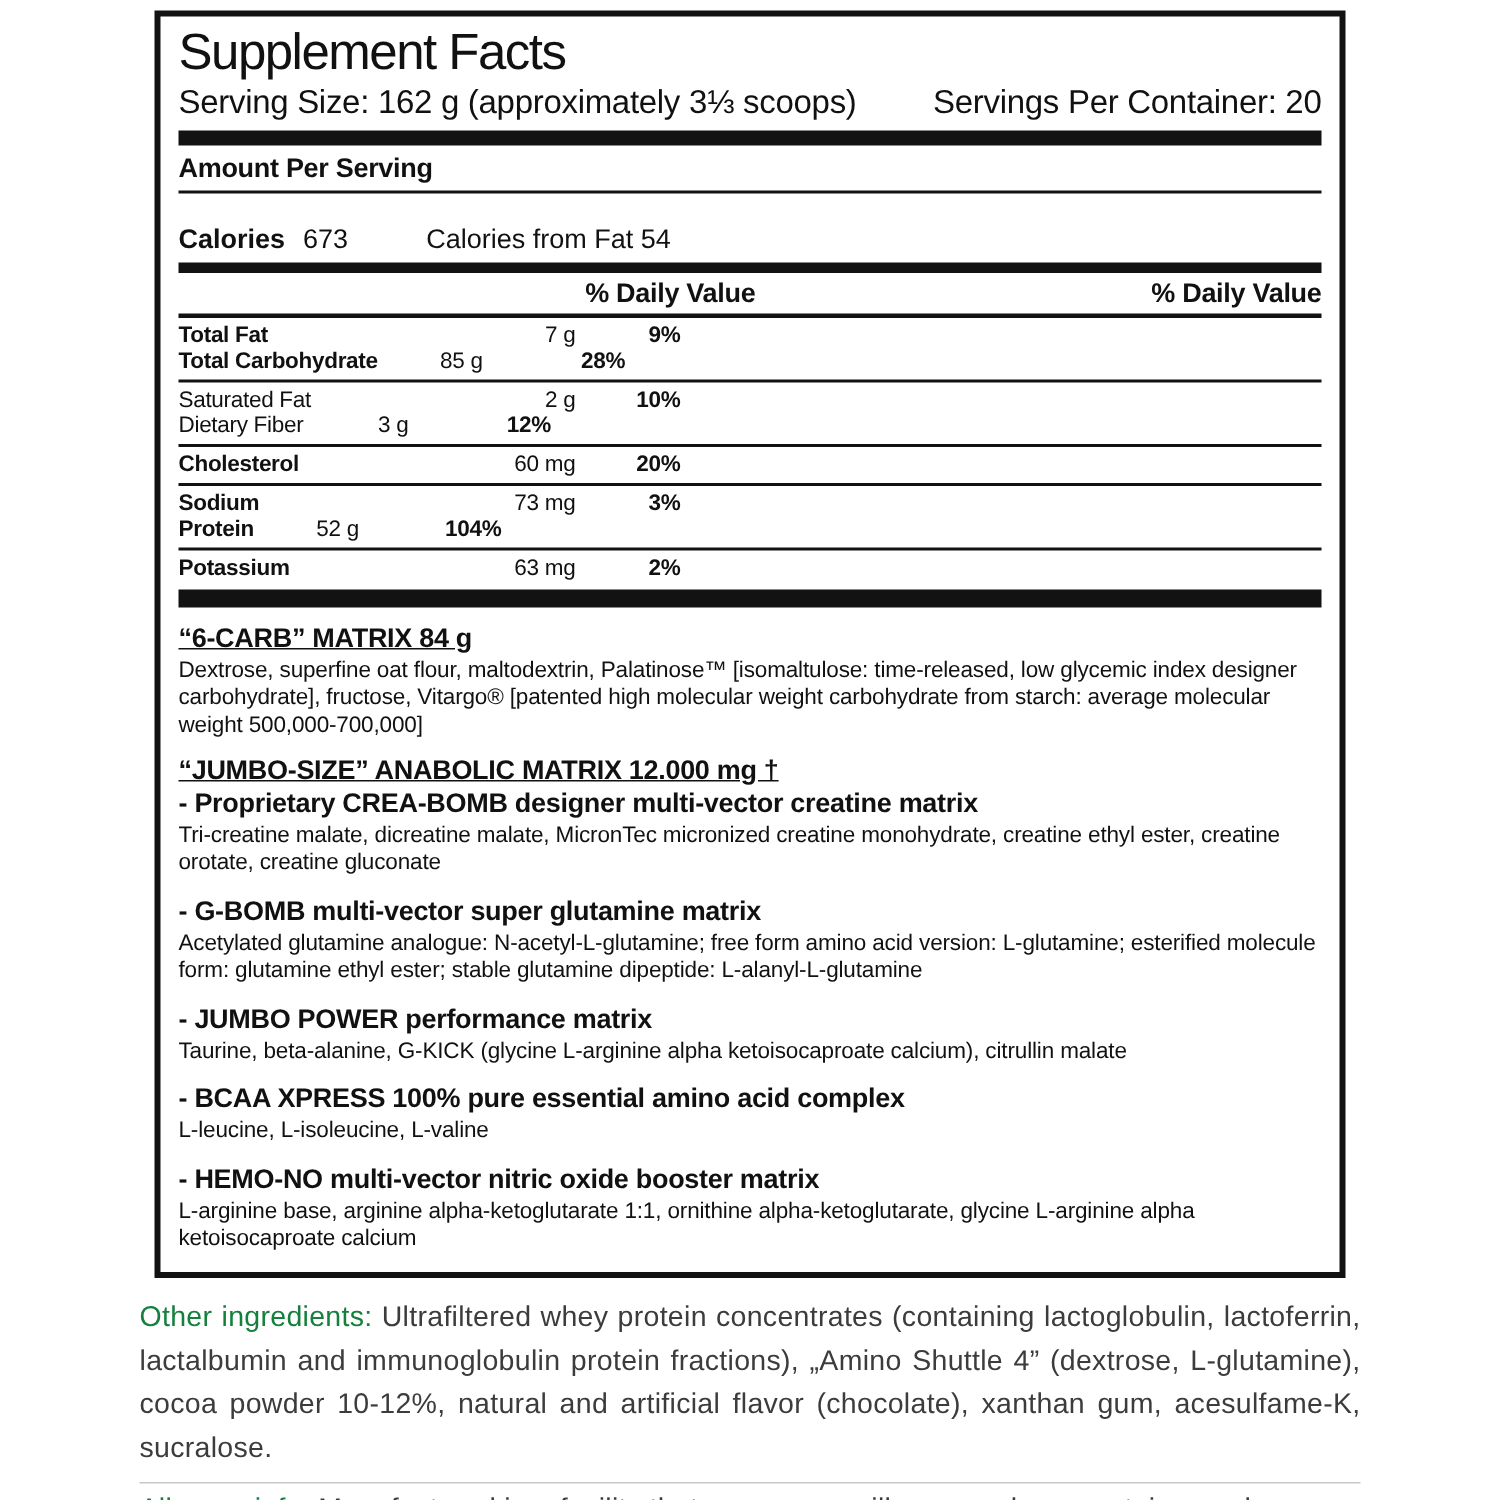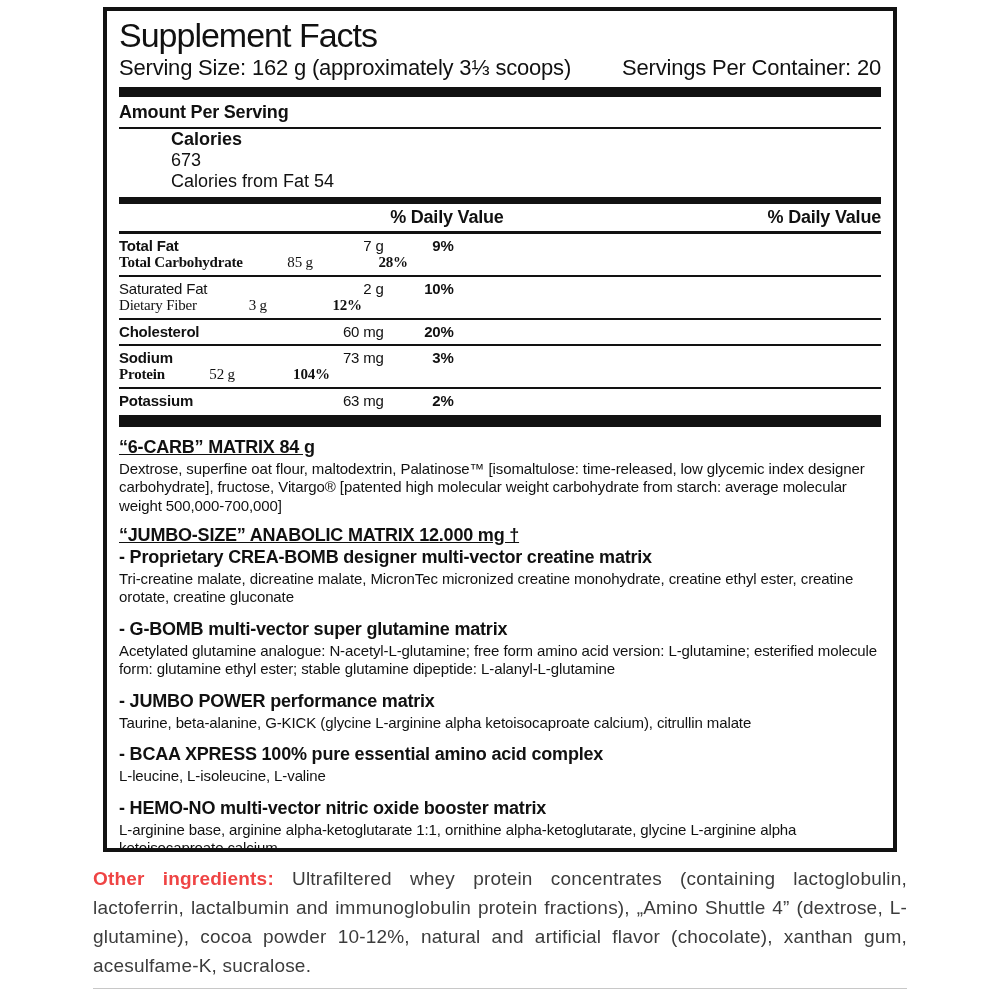--- a/index.html
+++ b/index.html
@@ -50,10 +50,9 @@
   }
   .calories-row {
     font-size: 18px;
-    padding: 0 0 5px 0;
+    padding: 20px 0 5px 0;
     display: flex;
     align-items: baseline;
-    flex-direction: column;
   }
   .calories-row .cal-label { font-weight: bold; }
   .calories-row .cal-value { margin-left: 12px; text-align: center; }

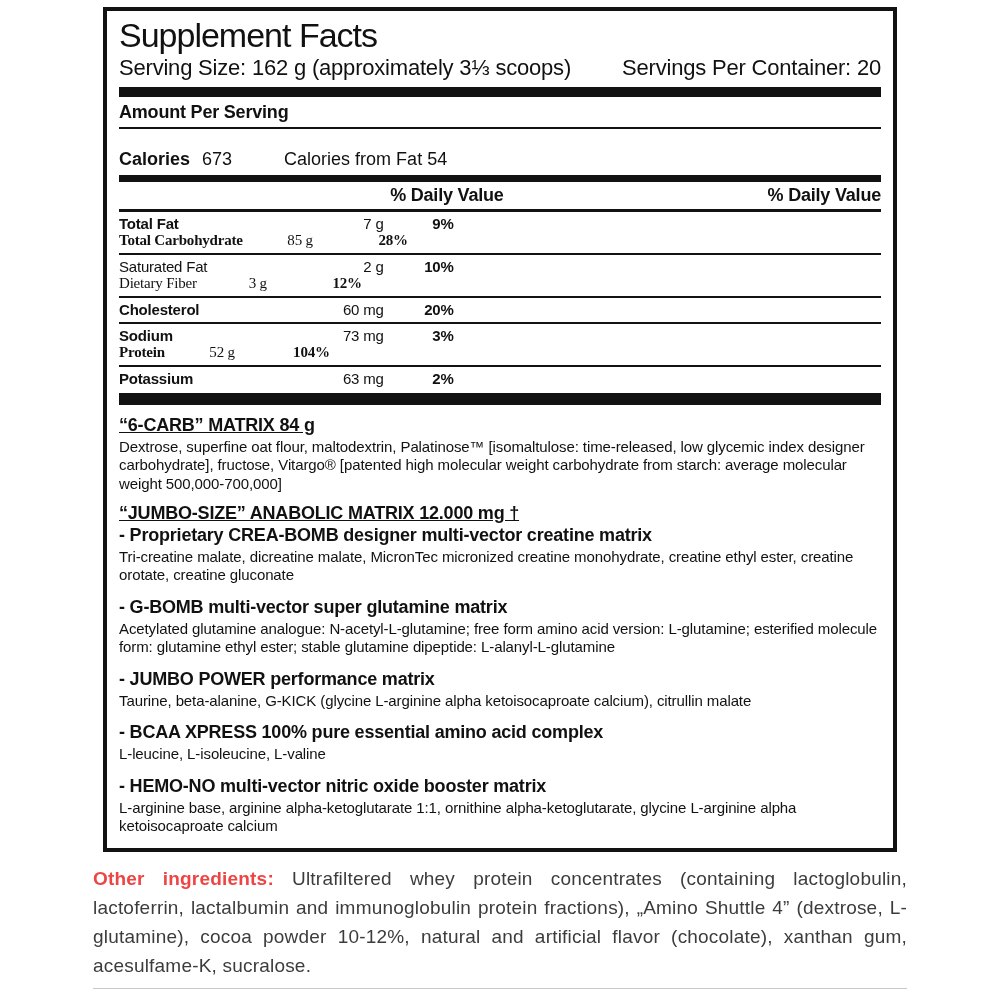--- a/index.html
+++ b/index.html
@@ -79,7 +79,7 @@
   }
   .nrow.last { border-bottom: none; }
   .half-l { width: 51%; display: flex; align-items: baseline; }
-  .half-r { flex: 1; display: flex; align-items: flex-start; font-family: Liberation Serif, serif; }
+  .half-r { flex: 1; display: flex; align-items: flex-start; }
   .nname { flex: 1; white-space: nowrap; }
   .nname.b { font-weight: bold; }
   .namt { width: 75px; text-align: right; white-space: nowrap; }

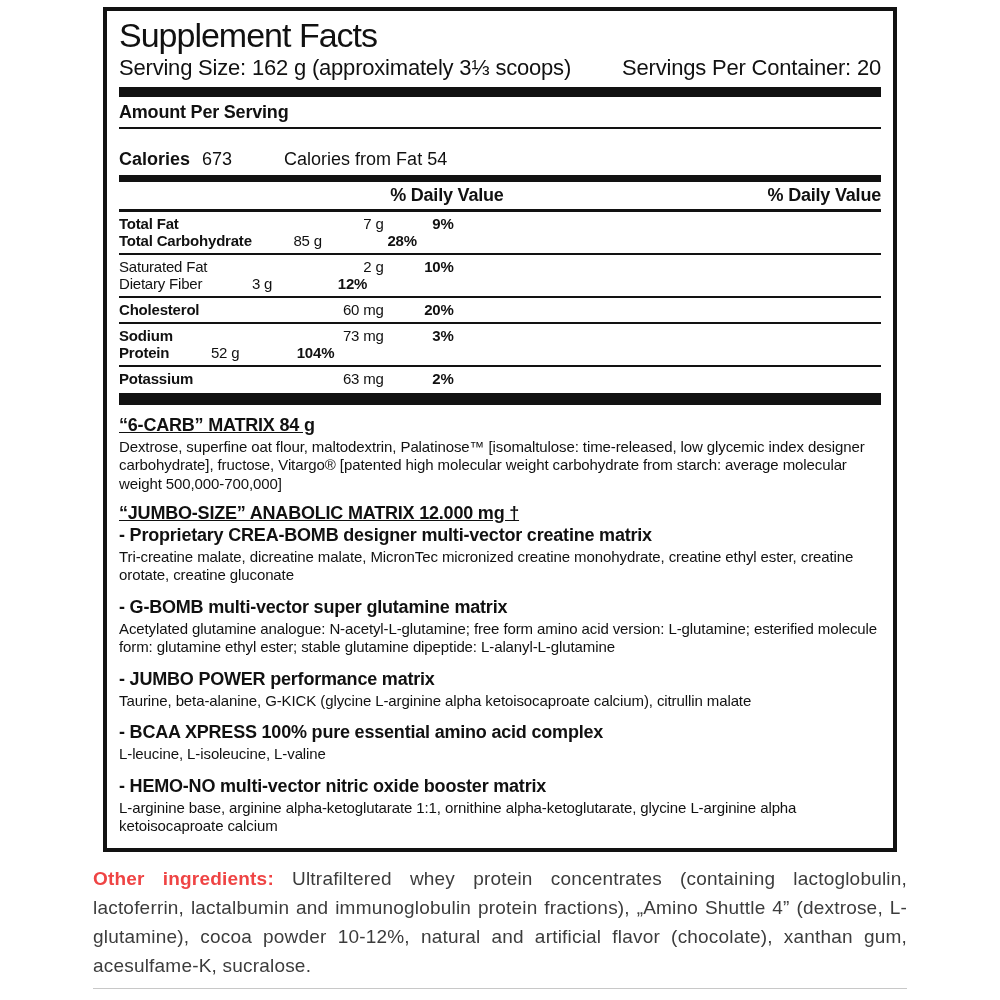--- a/index.html
+++ b/index.html
@@ -119,7 +119,7 @@
     text-align: justify;
     letter-spacing: 0.2px;
   }
-  .other-par .lead, .allergen-par .lead { font-weight: bold; color: #ef4444; }
+  .other-par .lead, .allergen-par .lead { font-weight: normal; color: #15803d; }
   .divider {
     border: none;
     border-top: 1px solid #c8c8c8;

